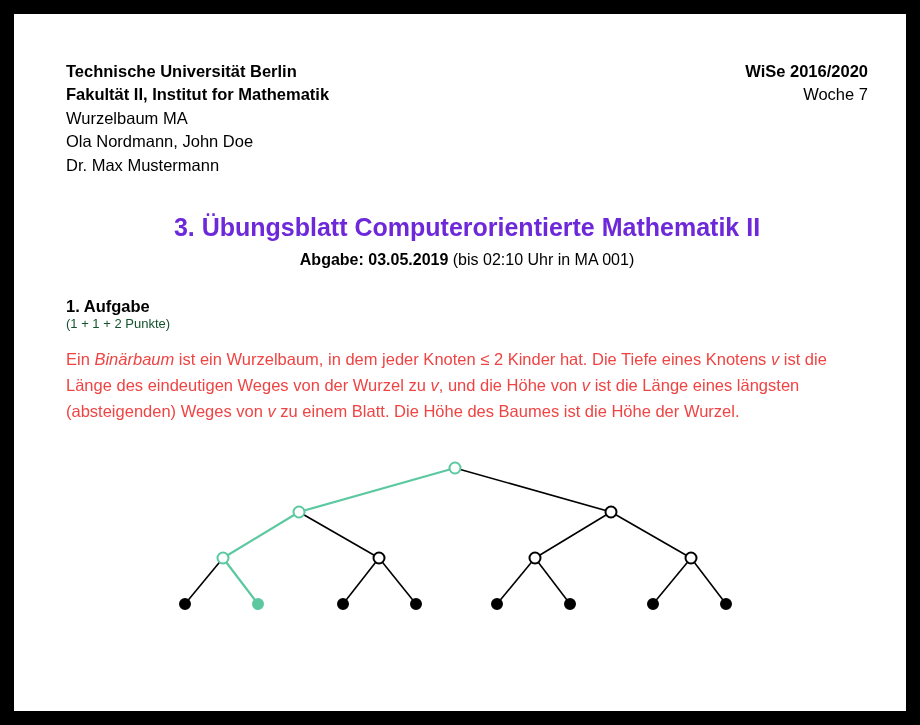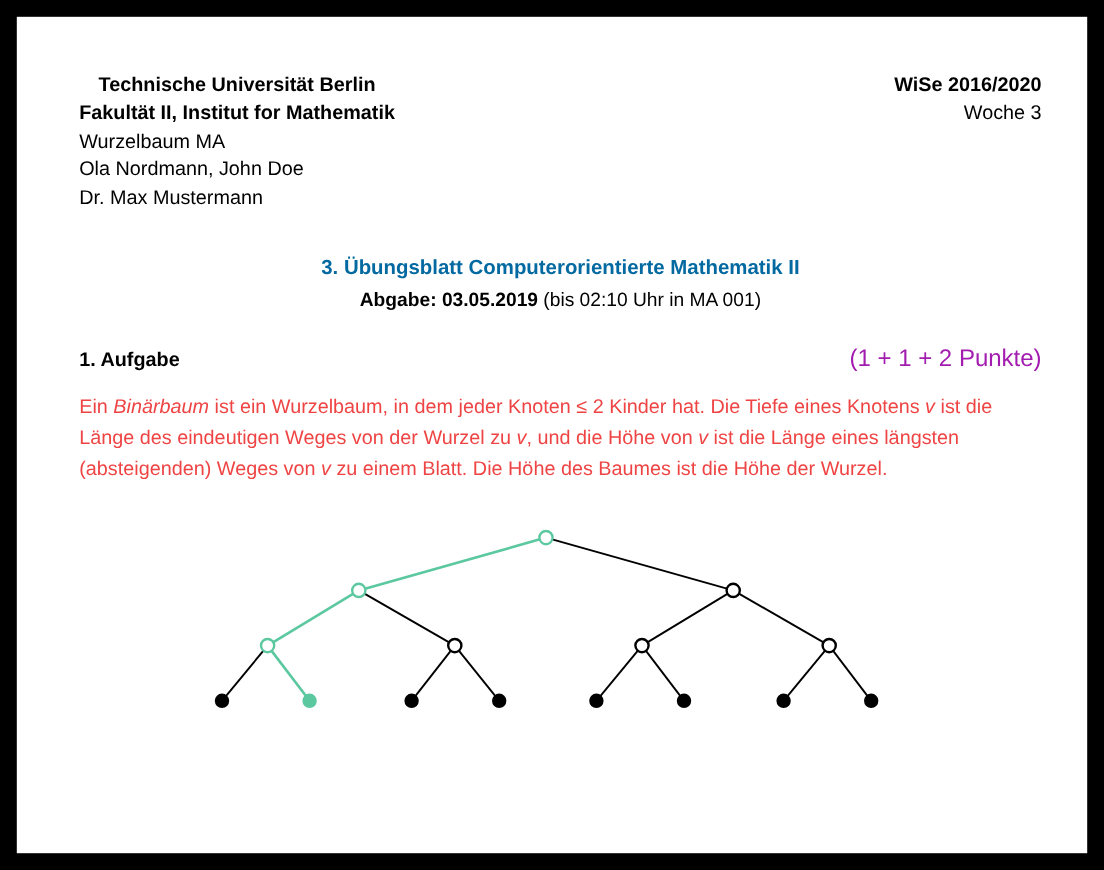--- a/index.html
+++ b/index.html
@@ -41,7 +41,6 @@
     font-size: 16.5px;
     color: #000;
     white-space: nowrap;
-    text-align: center;
   }
   .h-reg {
     font-weight: normal;

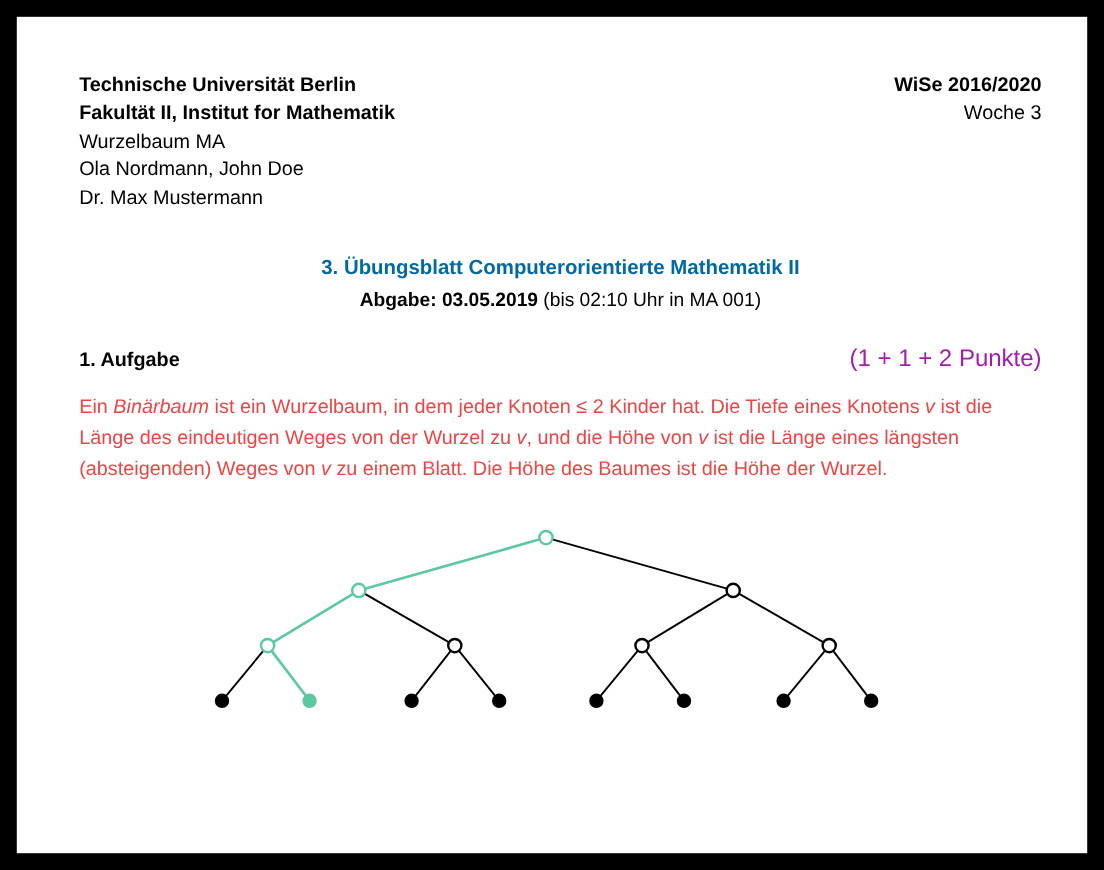--- a/index.html
+++ b/index.html
@@ -125,7 +125,7 @@
       </div>
       <div class="header-right">
         <div class="h-bold">WiSe 2016/2020</div>
-        <div class="h-reg">Woche 3</div>
+        <div class="h-reg">Woche 7</div>
       </div>
     </div>
 

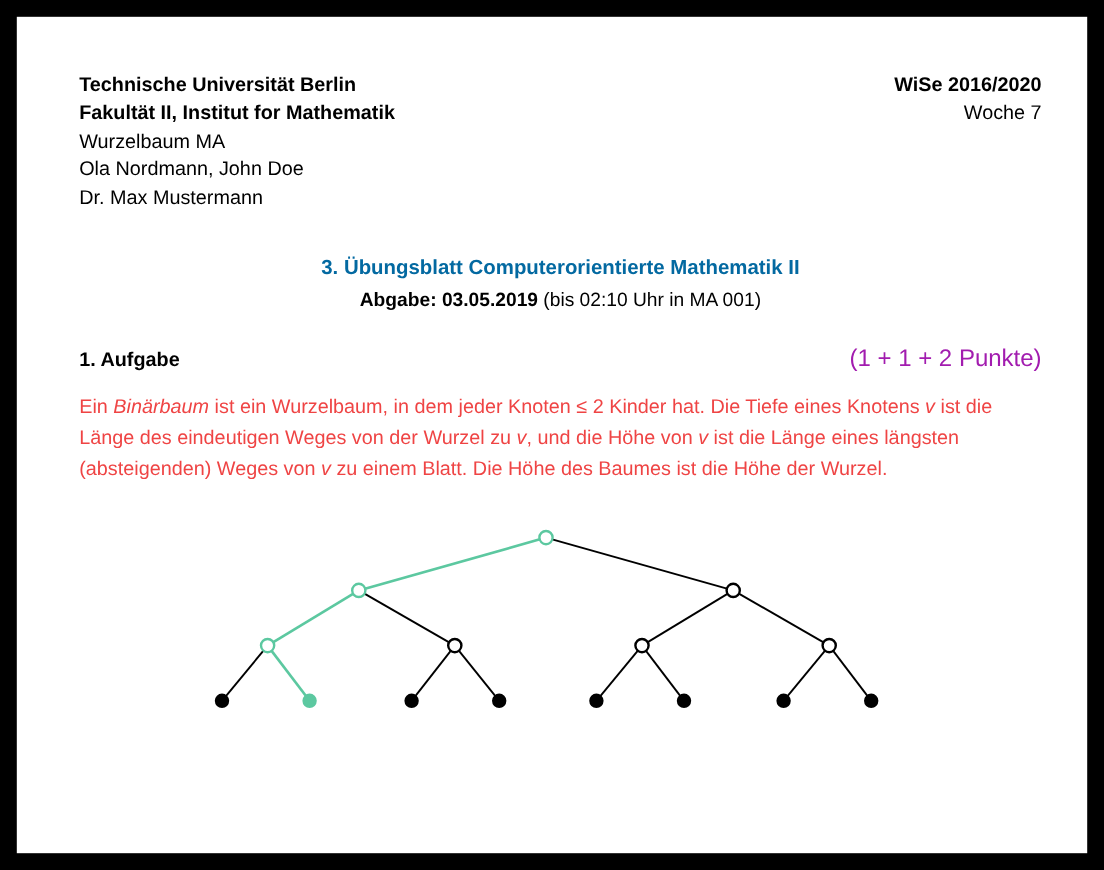--- a/index.html
+++ b/index.html
@@ -55,9 +55,9 @@
     text-align: center;
   }
   .sheet-title {
-    font-size: 17px;
+    font-size: 25px;
     font-weight: bold;
-    color: #0369a1;
+    color: #6d28d9;
   }
   .due-line {
     margin-top: 9px;

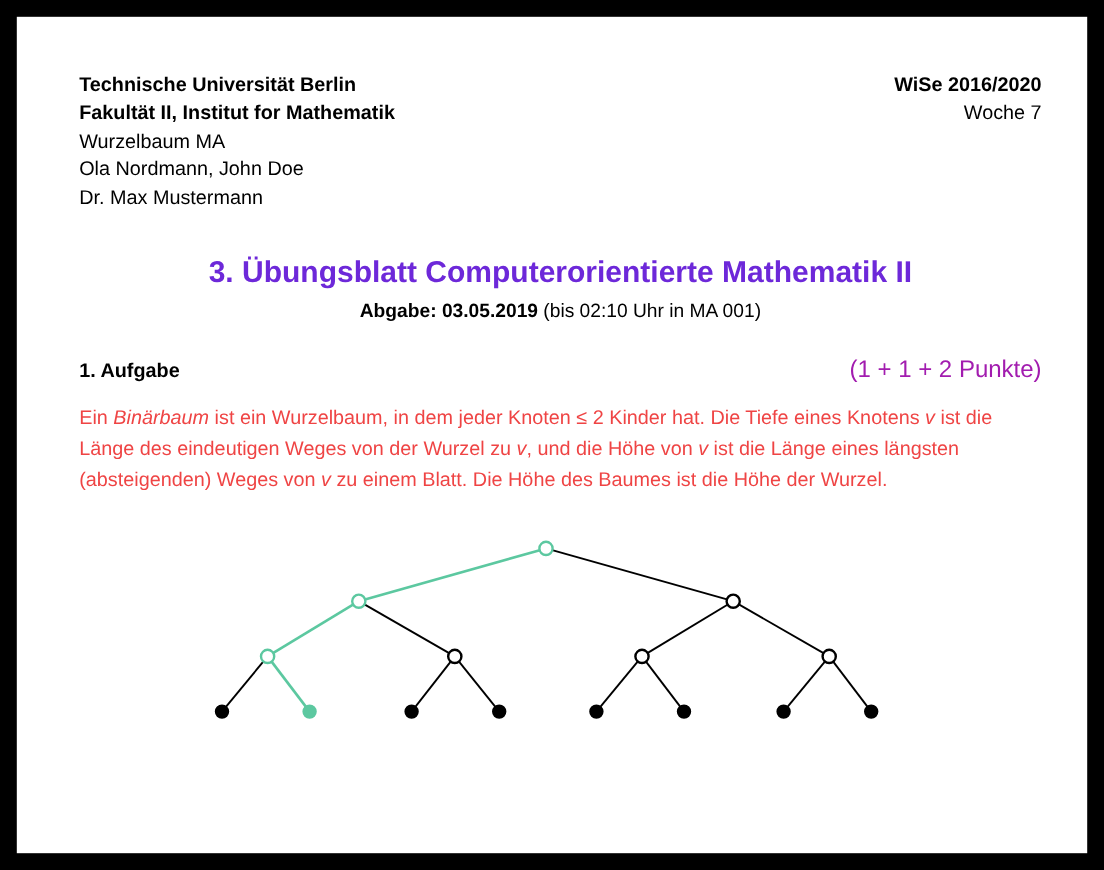--- a/index.html
+++ b/index.html
@@ -78,6 +78,7 @@
     display: flex;
     justify-content: space-between;
     align-items: baseline;
+    flex-direction: column;
   }
   .task-label {
     font-size: 16.5px;

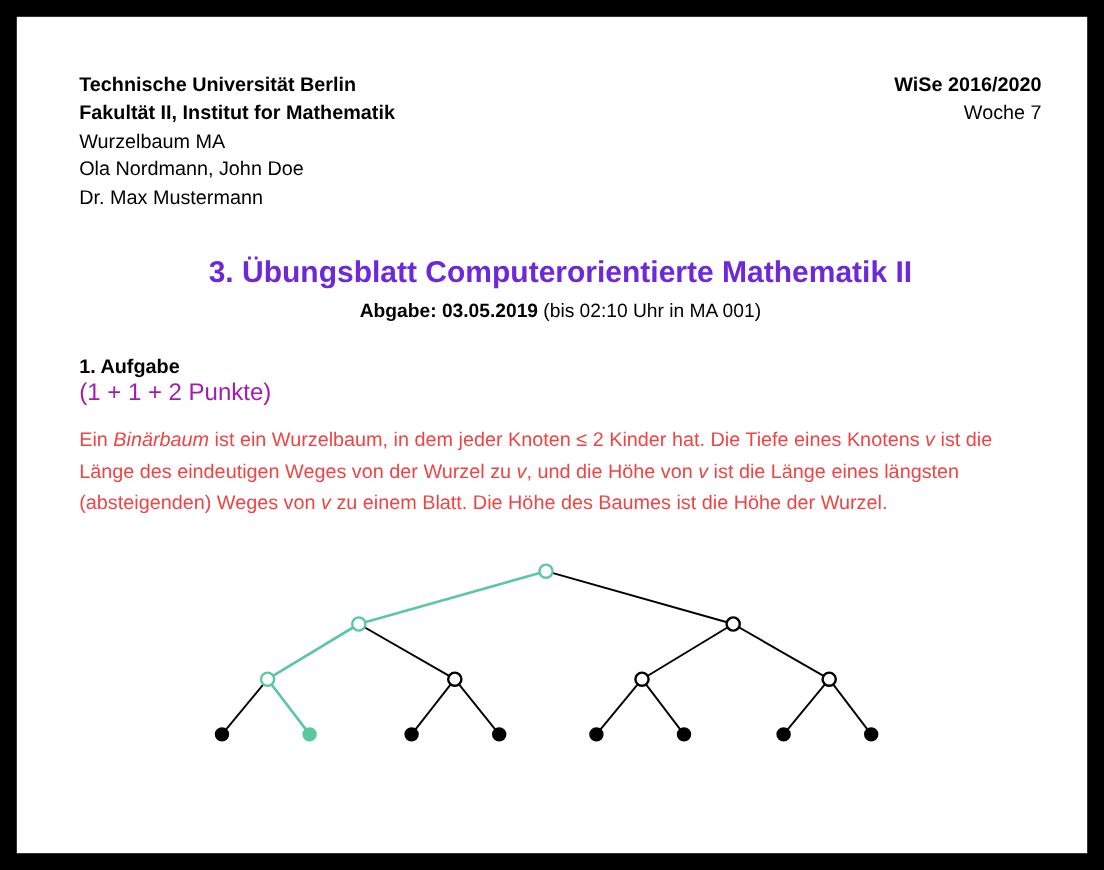--- a/index.html
+++ b/index.html
@@ -86,8 +86,8 @@
     color: #000;
   }
   .task-points {
-    font-size: 20px;
-    color: #a21caf;
+    font-size: 13px;
+    color: #14532d;
   }
 
   

